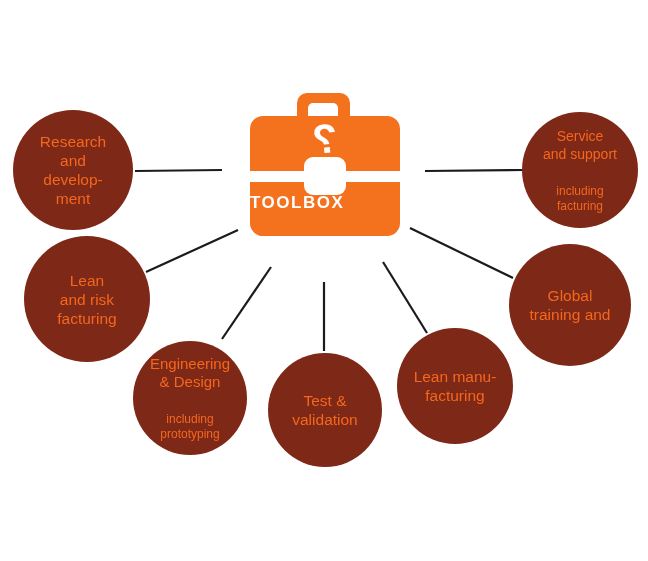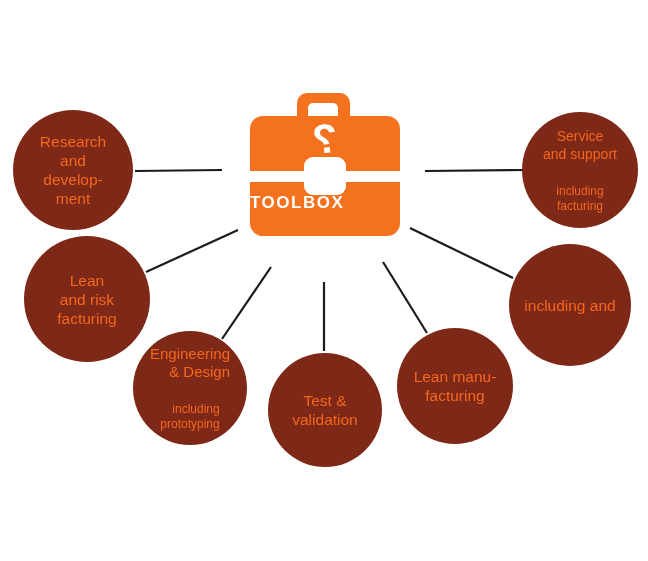--- a/index.html
+++ b/index.html
@@ -123,6 +123,7 @@
 
   <div class="node" id="n-global">
     <div class="title">
+      <span>Global</span>
       <span>including and</span>
     </div>
   </div>

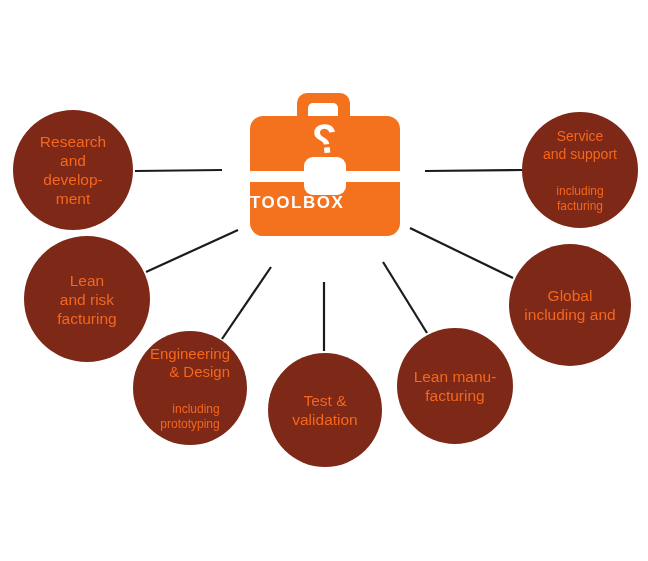--- a/index.html
+++ b/index.html
@@ -124,7 +124,7 @@
   <div class="node" id="n-global">
     <div class="title">
       <span>Global</span>
-      <span>including and</span>
+      <span>training and</span>
     </div>
   </div>
 

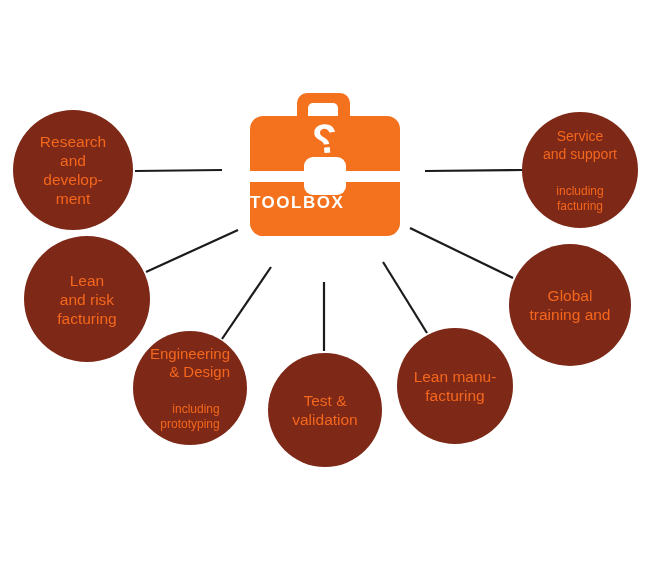--- a/index.html
+++ b/index.html
@@ -46,7 +46,7 @@
   .node .subtitle span{display:block;font-size:12px;line-height:15px;}
   #n-research{left:13px;top:110px;width:120px;height:120px;}
   #n-site{left:24px;top:236px;width:126px;height:126px;}
-  #n-engineering{left:133px;top:331px;width:114px;height:114px;text-align:right;}
+  #n-engineering{left:133px;top:341px;width:114px;height:114px;}
   #n-engineering .title span{font-size:15px;line-height:18px;}
   #n-test{left:268px;top:353px;width:114px;height:114px;}
   #n-lean{left:397px;top:328px;width:116px;height:116px;justify-content:center;}

